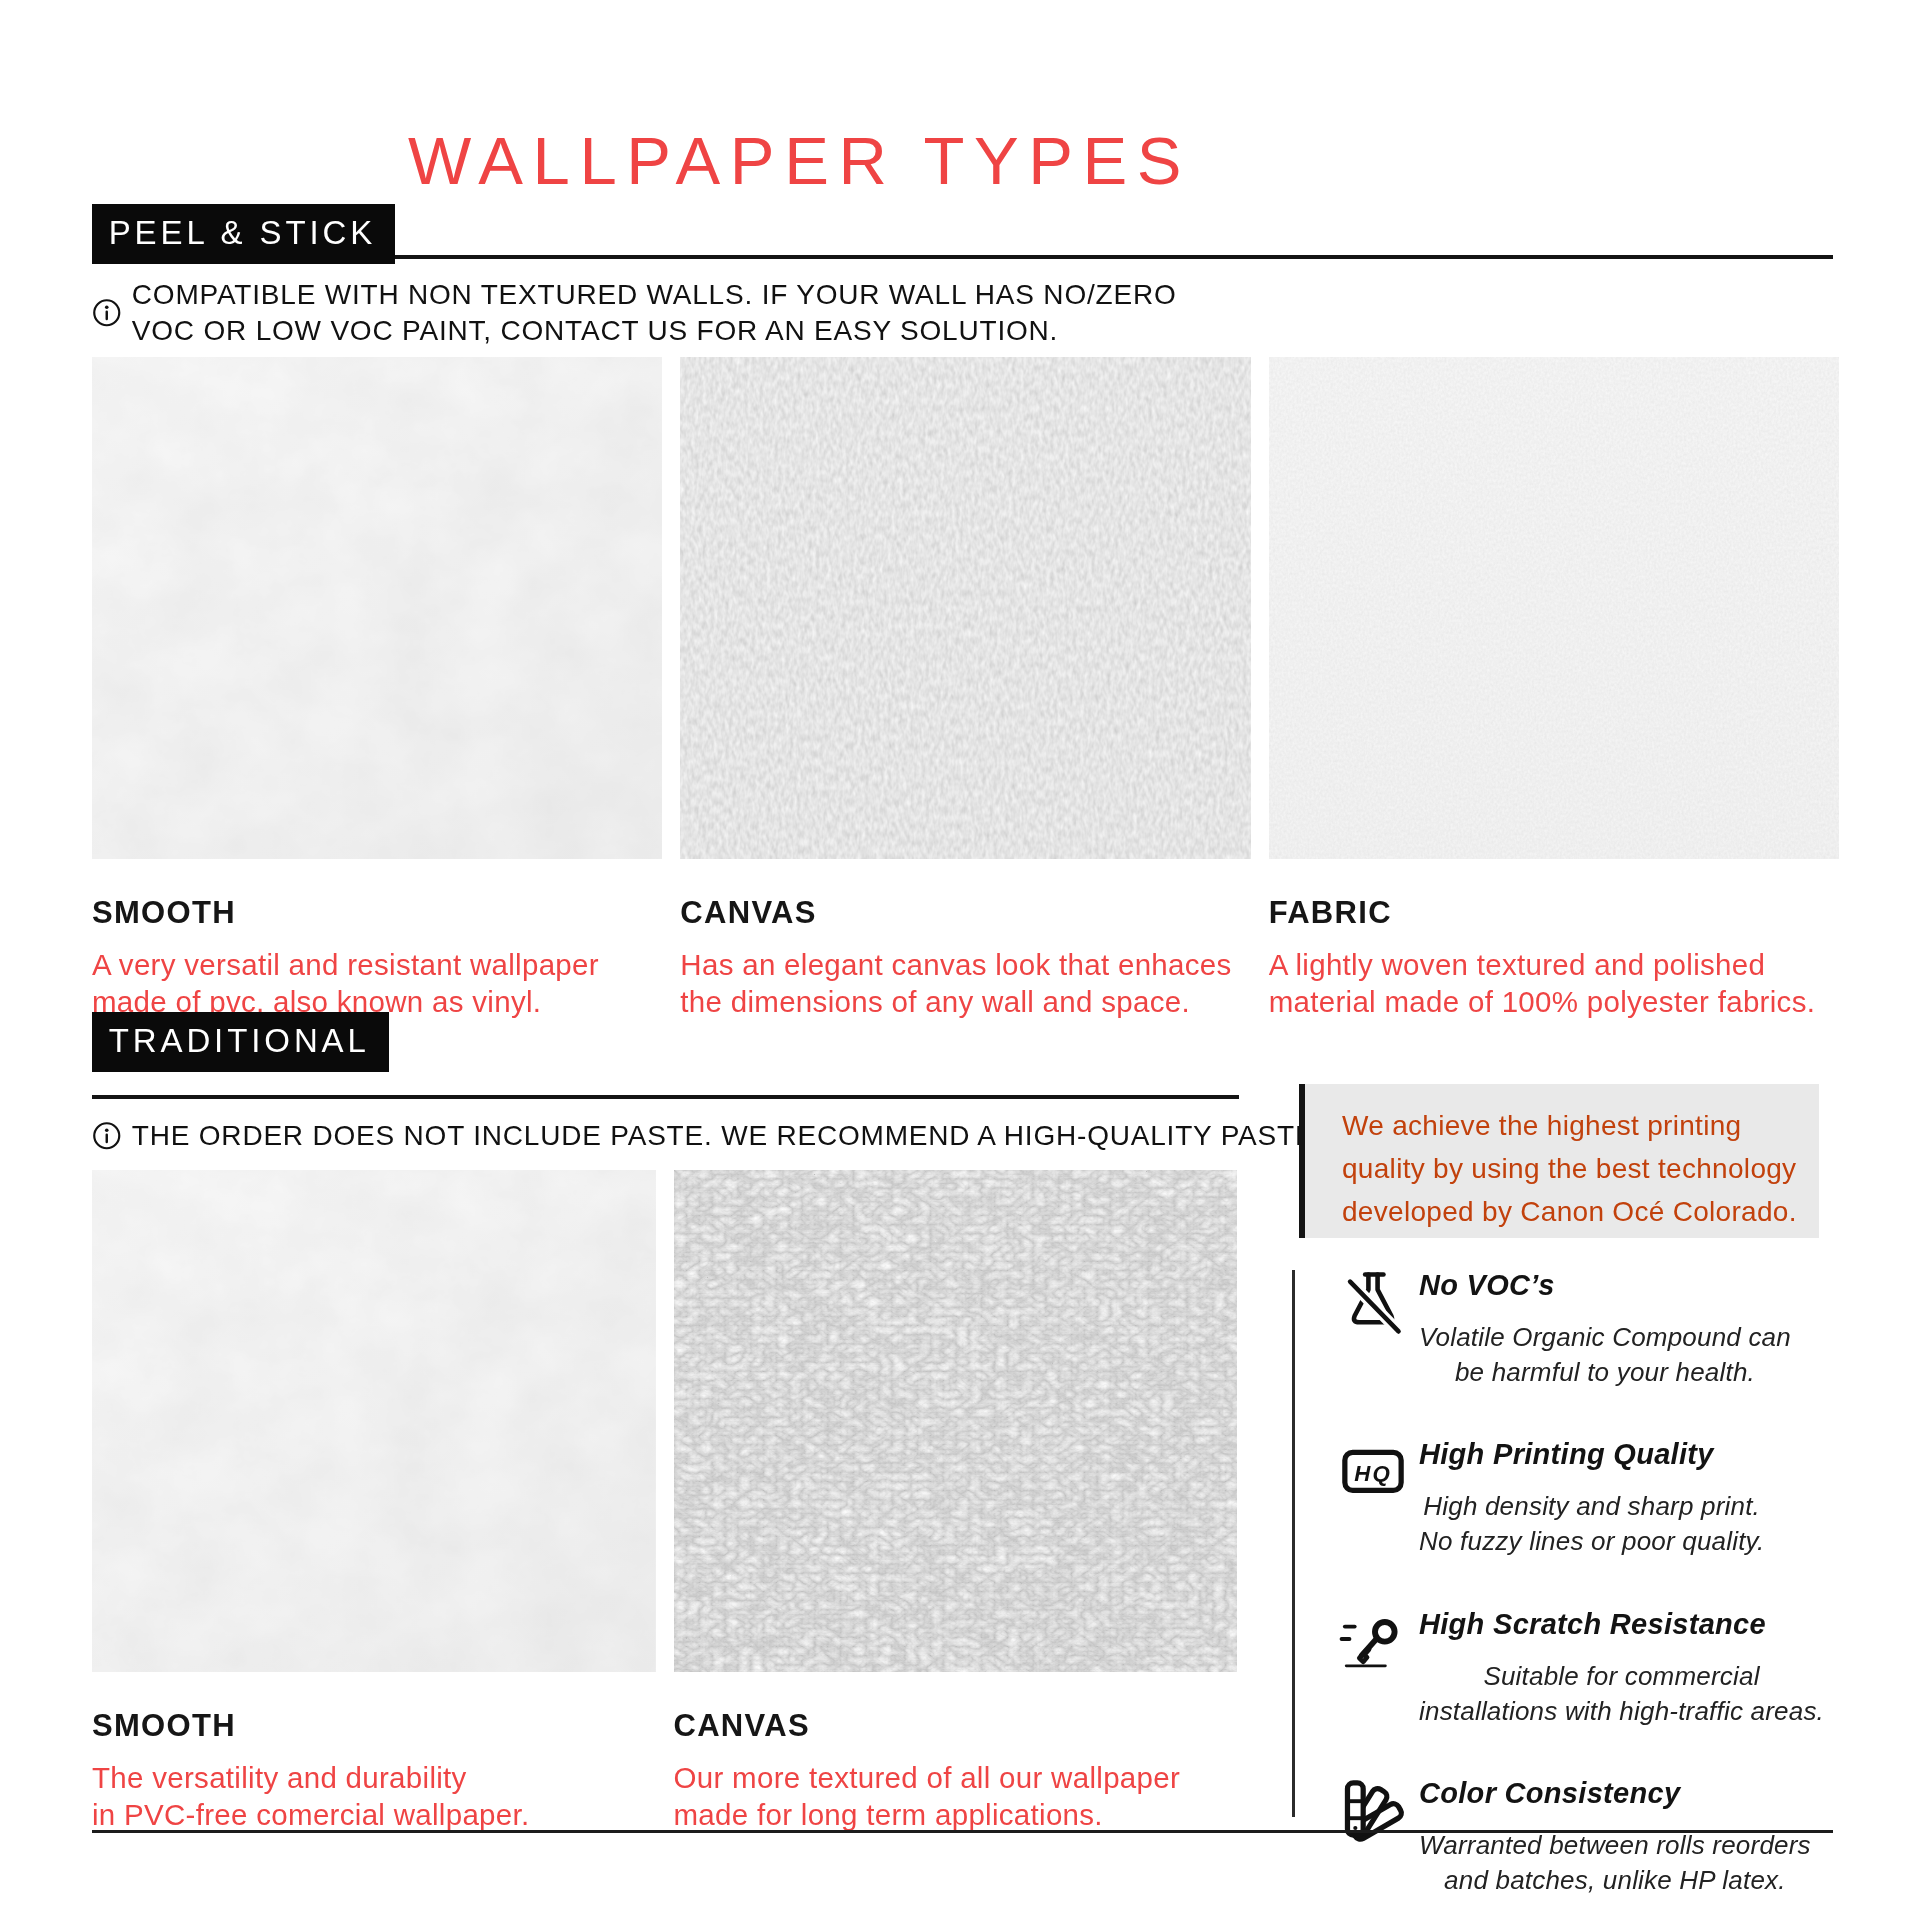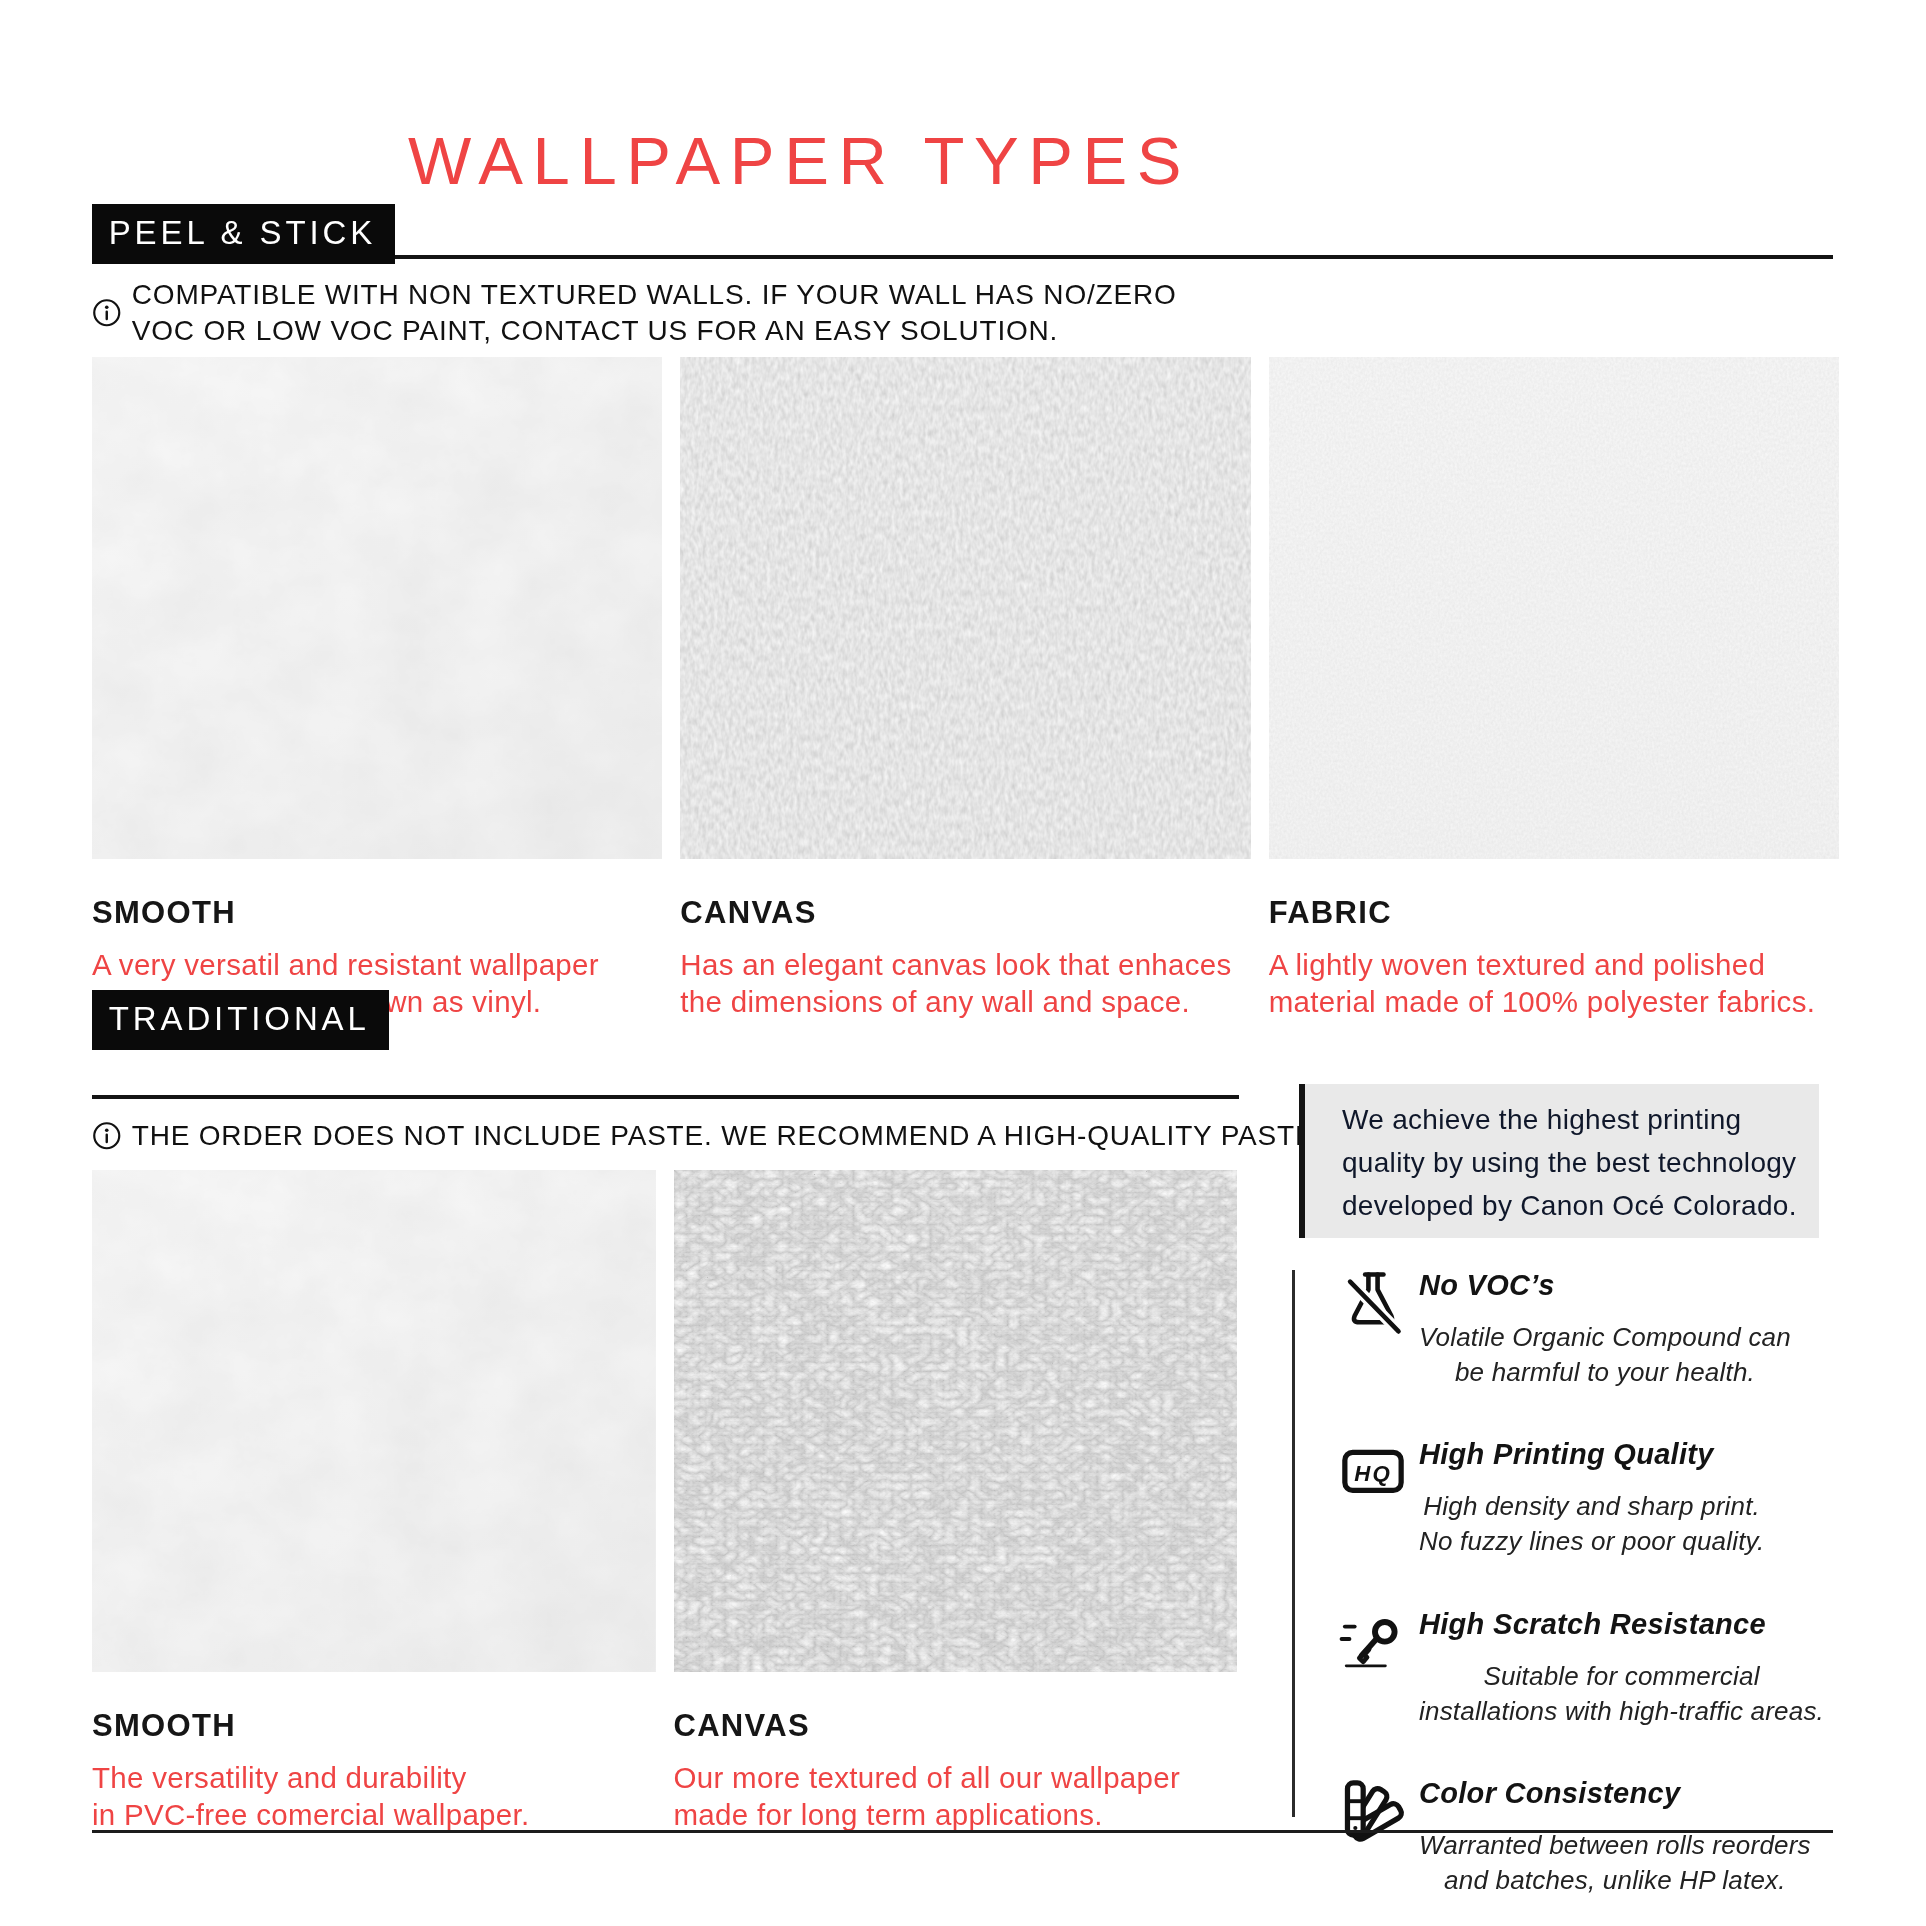--- a/index.html
+++ b/index.html
@@ -21,7 +21,7 @@
     font-size:33px;letter-spacing:3.9px;padding:10.3px 19px 11.6px 16.7px;z-index:2;
   }
   .badge1{left:92px;top:204px;}
-  .badge2{left:92px;top:990px;}
+  .badge2{left:92px;top:1012px;}
   .rule{position:absolute;background:#141414;height:3.9px;}
   .rule1{left:92px;top:255px;width:1741px;}
   .rule2{left:92px;top:1095px;width:1147px;}

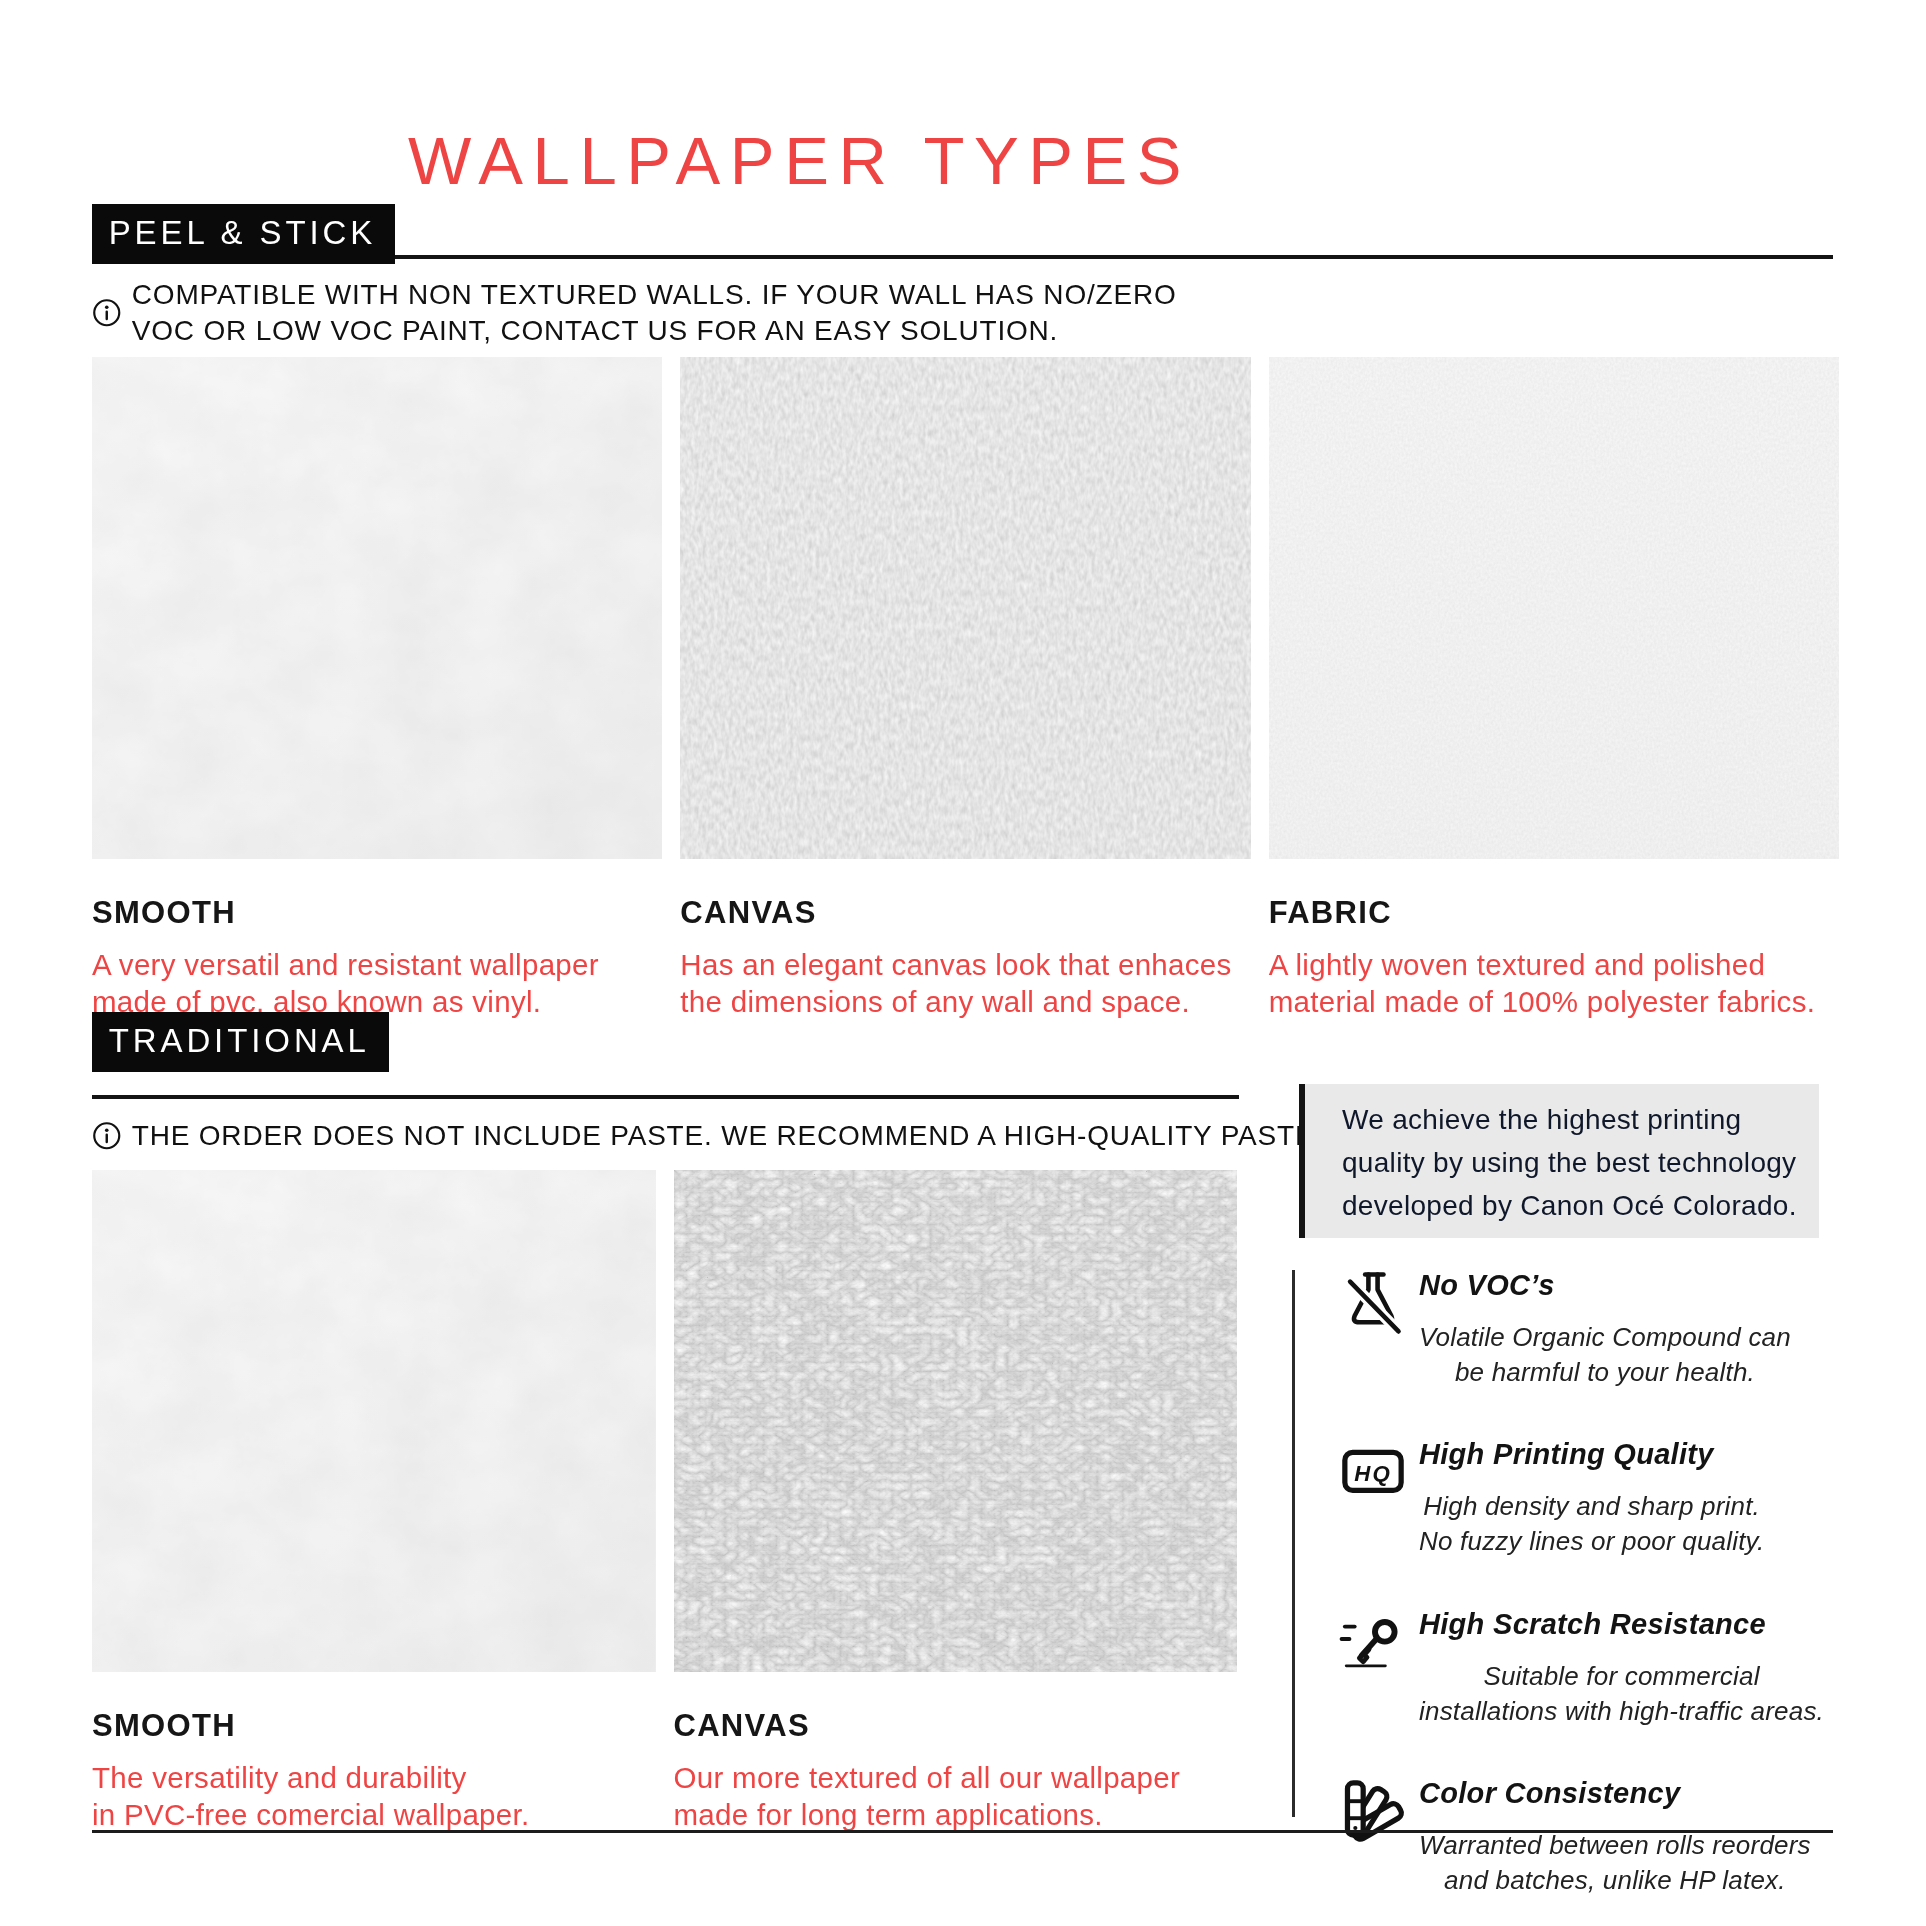--- a/index.html
+++ b/index.html
@@ -47,8 +47,8 @@
   
   .quality-box{
     position:absolute;left:1299px;top:1084px;width:520px;height:154px;box-sizing:border-box;
-    background:#e9e9e9;border-left:6.4px solid #141414;padding:14px 13px 0 37px;
-    font-size:28px;line-height:43px;letter-spacing:0.3px;color:#0f172a;
+    background:#e9e9e9;border-left:6.4px solid #141414;padding:20px 13px 0 37px;
+    font-size:28px;line-height:43px;letter-spacing:0.3px;color:#c2410c;
   }
   .vline{position:absolute;left:1292px;top:1270px;width:2.6px;height:547px;background:#2b2b2b;}
   .features{position:absolute;left:1337px;top:1266px;width:533px;}

